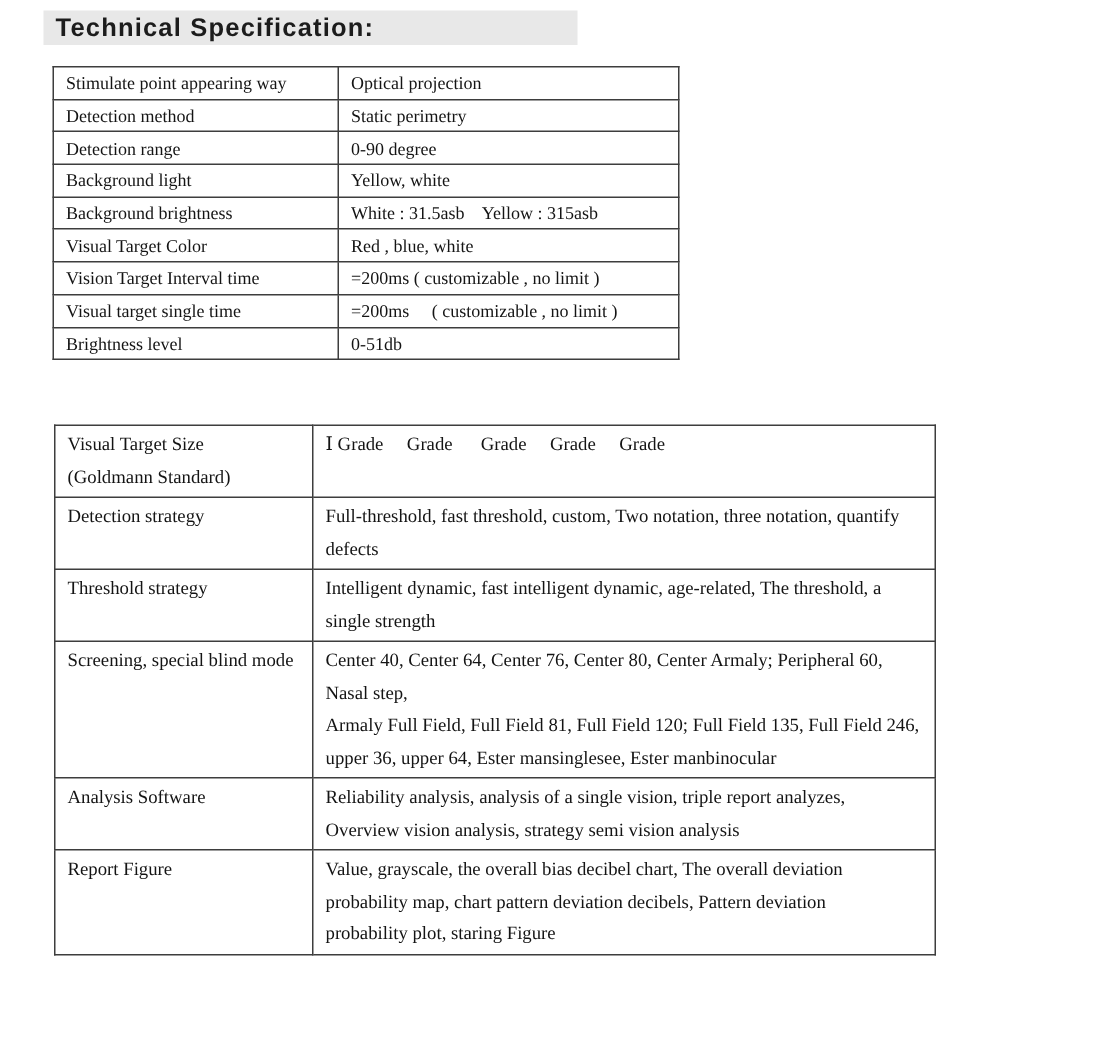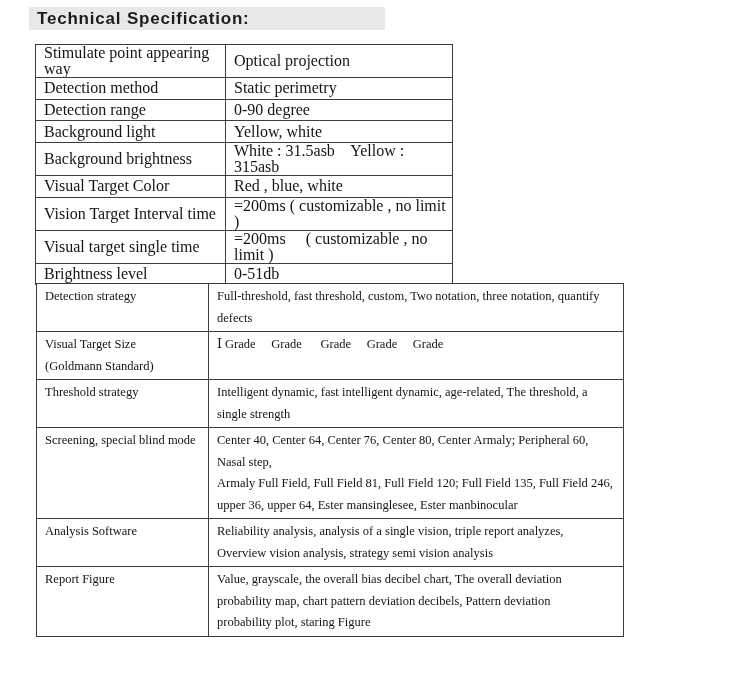--- a/index.html
+++ b/index.html
@@ -44,7 +44,7 @@
 
   
   #table1 { left: 35px; top: 44px; width: 417px; }
-  #table1 td { height: 21.7px; font-size: 16px; line-height: 16px; padding: 0 4px 0 8px; }
+  #table1 td { height: 21.7px; font-size: 12px; line-height: 16px; padding: 0 4px 0 8px; }
   #table1 col.c1 { width: 190px; }
   #table1 col.c2 { width: 227px; }
 

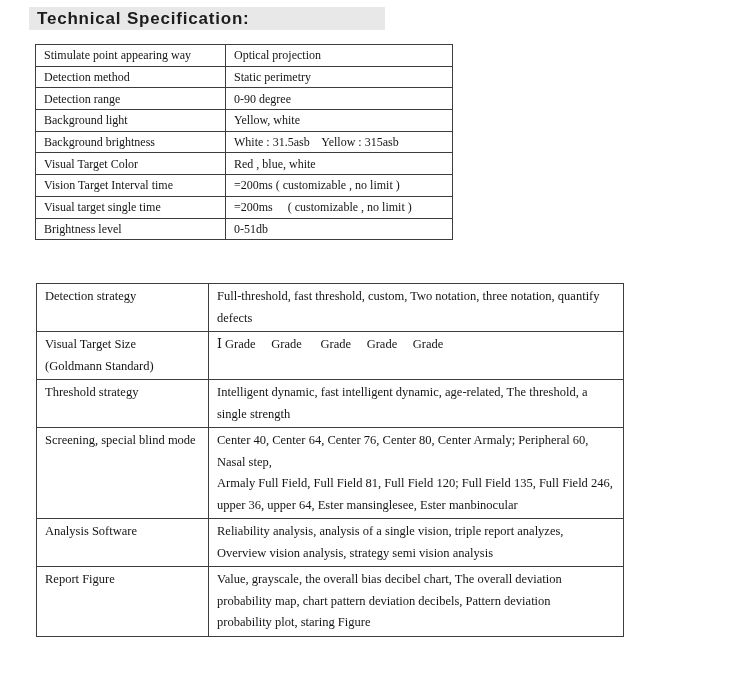--- a/index.html
+++ b/index.html
@@ -120,14 +120,14 @@
       </colgroup>
     <tbody>
         <tr>
+          <td>Visual Target Size
+(Goldmann Standard)</td>
+          <td>Ⅰ Grade     Grade      Grade     Grade     Grade</td>
+        </tr>
+        <tr>
           <td>Detection strategy</td>
           <td>Full-threshold, fast threshold, custom, Two notation, three notation, quantify
 defects</td>
-        </tr>
-        <tr>
-          <td>Visual Target Size
-(Goldmann Standard)</td>
-          <td>Ⅰ Grade     Grade      Grade     Grade     Grade</td>
         </tr>
         <tr>
           <td>Threshold strategy</td>

